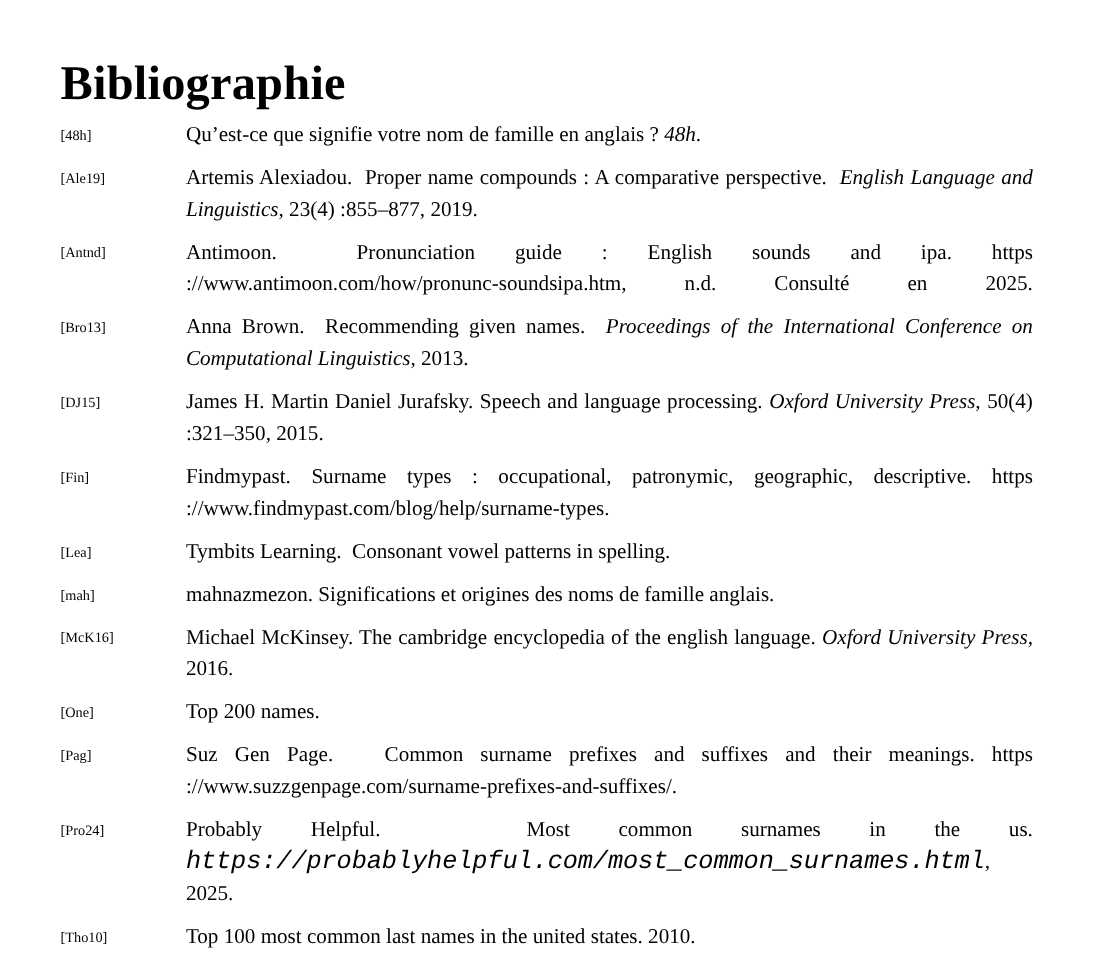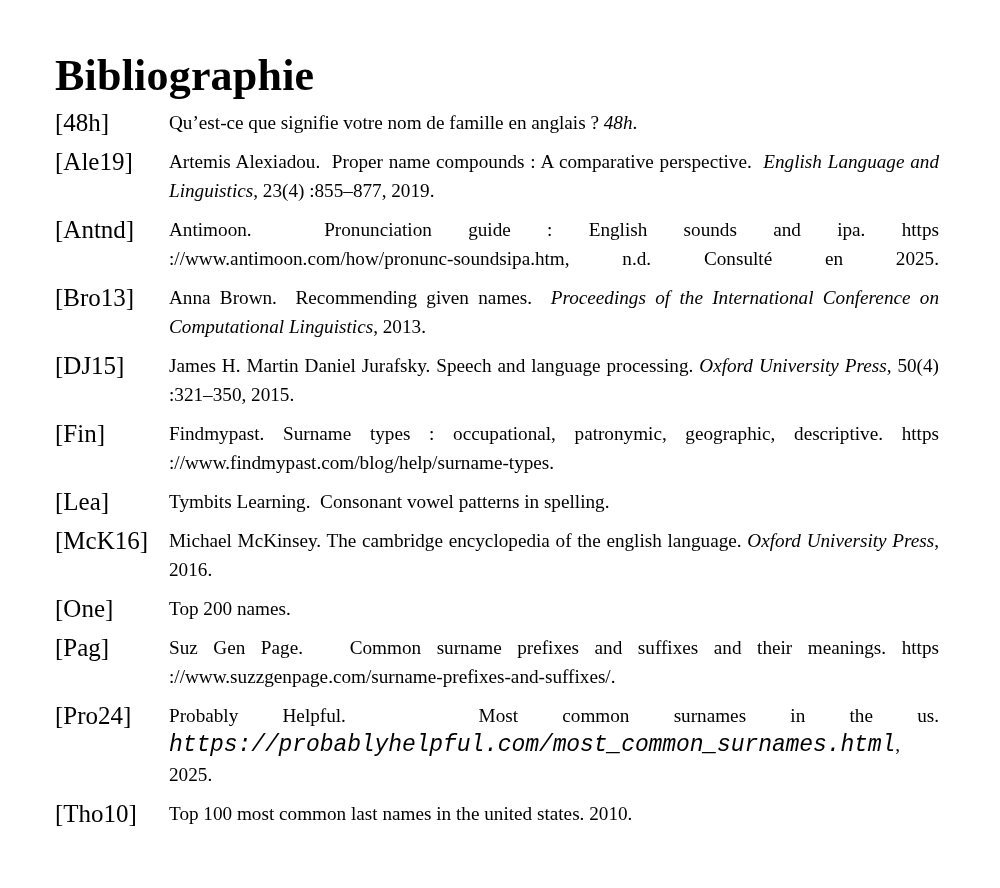--- a/index.html
+++ b/index.html
@@ -53,7 +53,7 @@
     width: 80px;
     text-align: left;
     white-space: nowrap;
-    font-size: 25px;
+    font-size: 13px;
     line-height: 29px;
   }
   .entry-text {

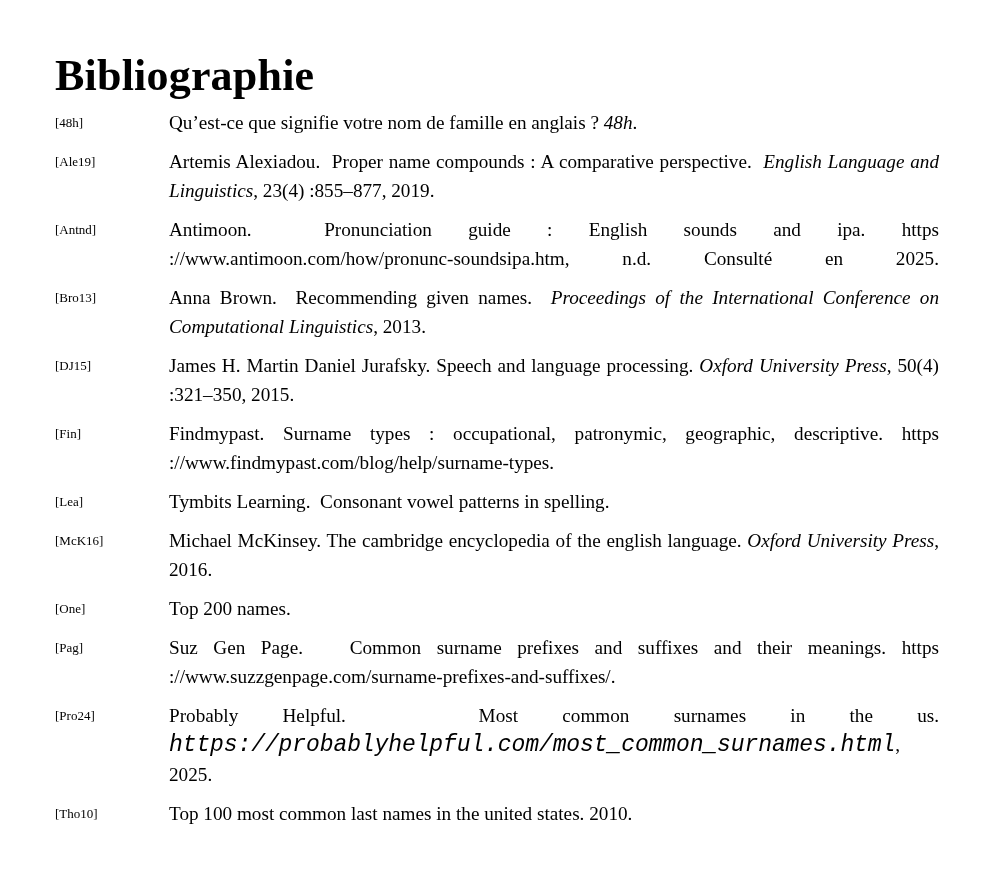--- a/index.html
+++ b/index.html
@@ -128,6 +128,10 @@
       <span class="entry-text ragged"><span>Tymbits Learning.</span>&nbsp; <span>Consonant vowel patterns in spelling.</span></span>
     </div>
 
+    <div class="biblio-entry">
+      <span class="entry-label">[mah]</span>
+      <span class="entry-text ragged"><span>mahnazmezon.</span> <span>Significations et origines des noms de famille anglais.</span></span>
+    </div>
 
     <div class="biblio-entry">
       <span class="entry-label">[McK16]</span>

